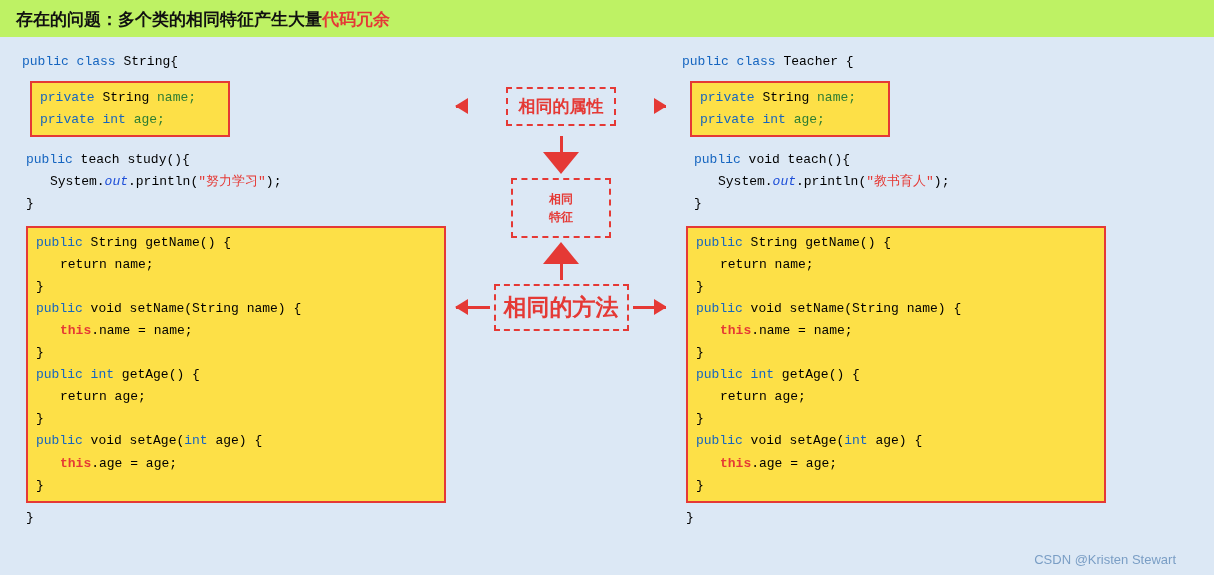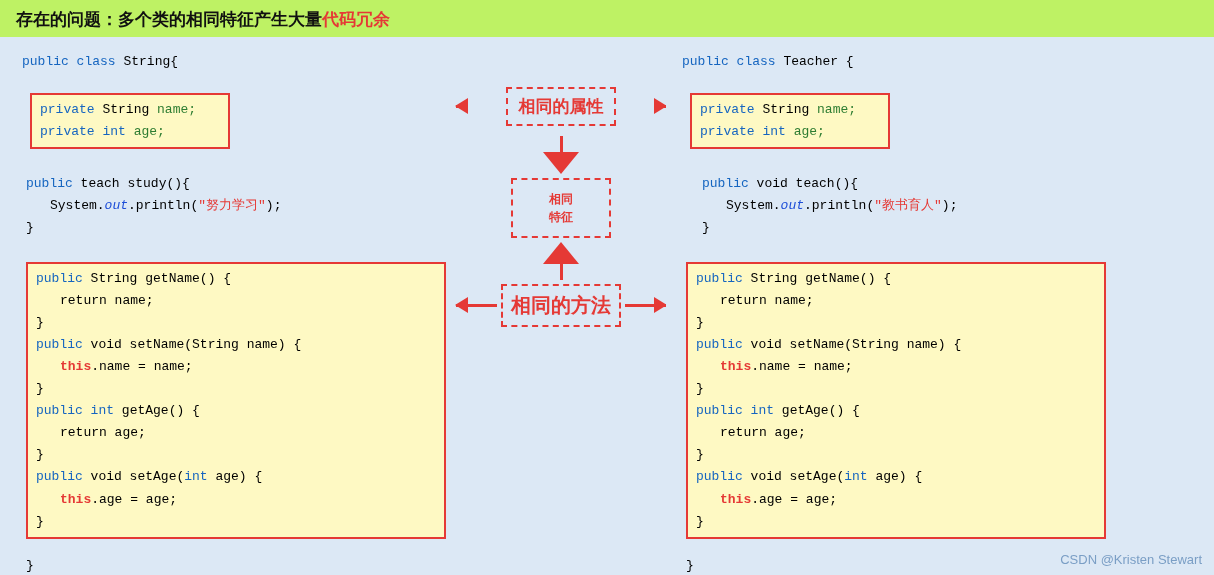--- a/index.html
+++ b/index.html
@@ -48,8 +48,8 @@
     .red-box-block {
       border: 2px solid #e53935;
       padding: 4px 8px;
-      background: #fef9c3;
-      margin: 16px 0;
+      background: #fde047;
+      margin: 4px 0;
     }
     .kw-blue { color: #1565c0; font-weight: normal; }
     .kw-green { color: #2e7d32; }

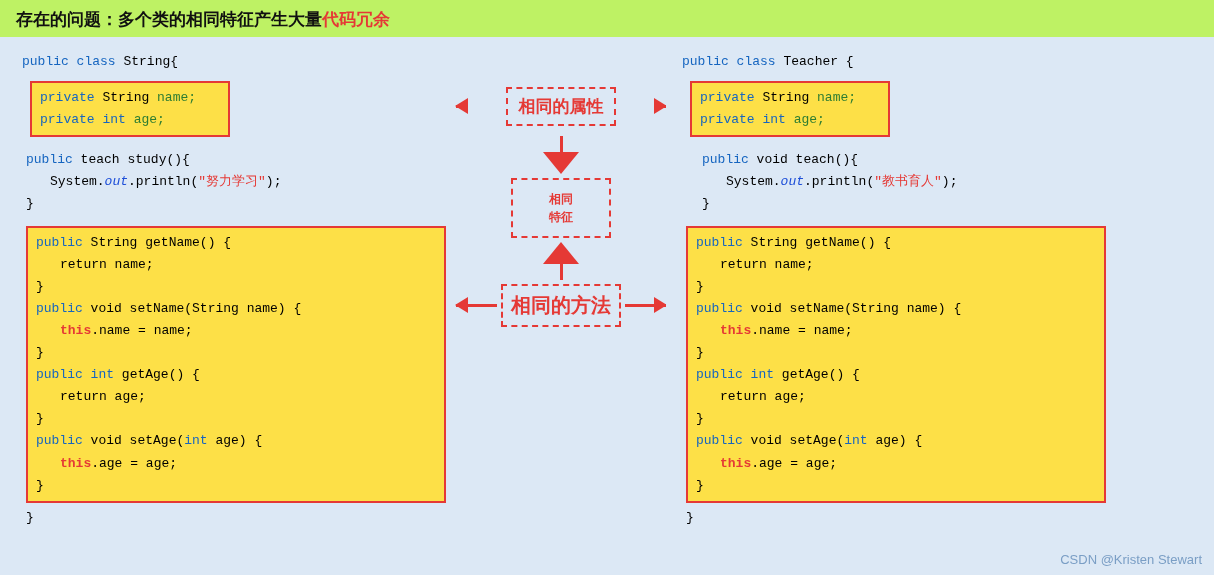--- a/index.html
+++ b/index.html
@@ -186,7 +186,7 @@
 
     <div style="height:8px;"></div>
     
-    <div style="margin-left:20px;">
+    <div style="margin-left:12px;">
       <div><span class="kw-blue">public</span><span> void teach(){</span></div>
       <div style="padding-left:24px;">System.<span class="italic-green">out</span>.println(<span class="str-red">"教书育人"</span>);</div>
       <div>}</div>

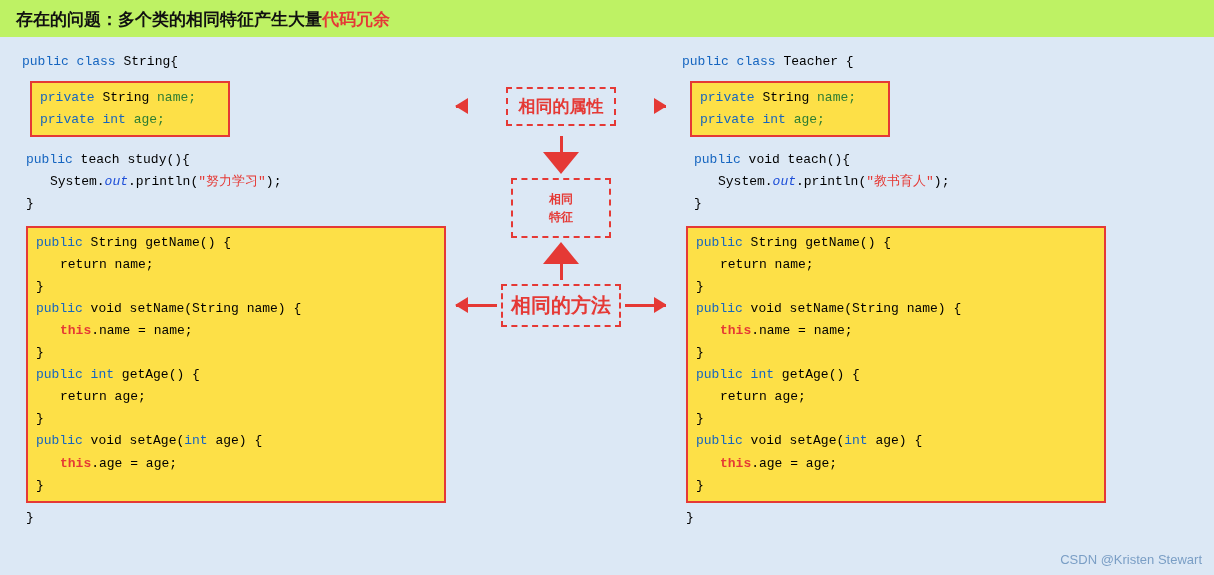--- a/index.html
+++ b/index.html
@@ -163,7 +163,7 @@
       <div style="flex:1; height:3px; background:#e53935; position:relative;">
         <div style="position:absolute; left:-1px; top:-7px; width:0; height:0; border-top:8px solid transparent; border-bottom:8px solid transparent; border-right:13px solid #e53935;"></div>
       </div>
-      <div class="label-box" style="margin:0 4px; font-size:20px; padding:6px 8px;font-family:Liberation Mono, monospace;">相同的方法</div>
+      <div class="label-box" style="margin:0 4px; font-size:23px; padding:6px 8px;font-family:Liberation Mono, monospace;">相同的方法</div>
       <div style="flex:1; height:3px; background:#e53935; position:relative;">
         <div style="position:absolute; right:-1px; top:-7px; width:0; height:0; border-top:8px solid transparent; border-bottom:8px solid transparent; border-left:13px solid #e53935;"></div>
       </div>

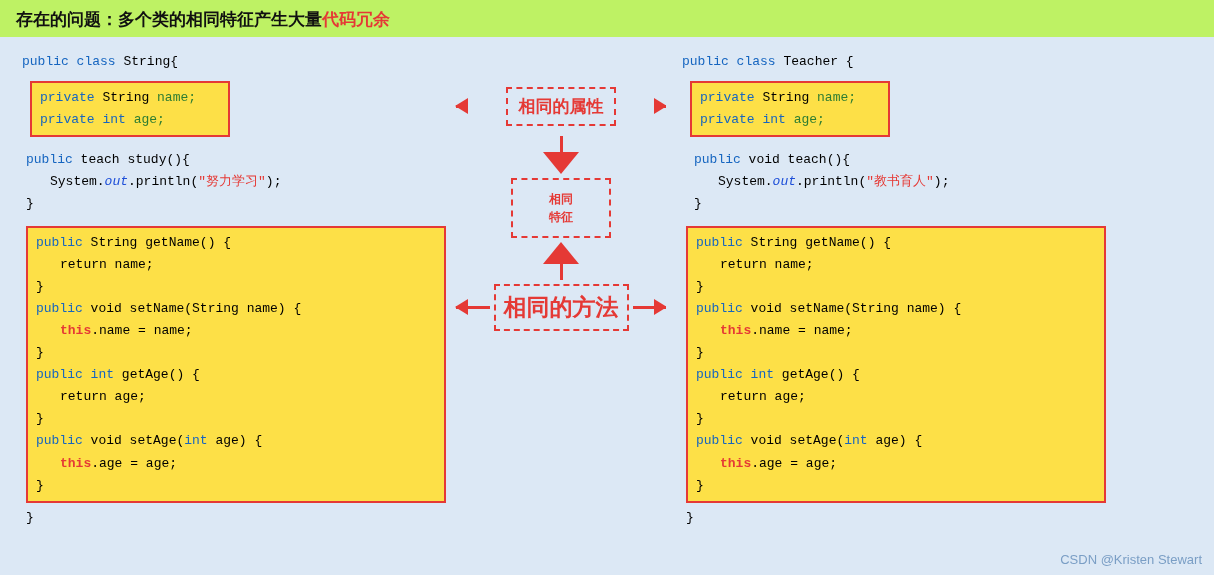--- a/index.html
+++ b/index.html
@@ -78,7 +78,7 @@
     }
     .watermark {
       position: absolute;
-      right: 12px;
+      right: 38px;
       bottom: 8px;
       color: #7a9ec5;
       font-size: 13px;

